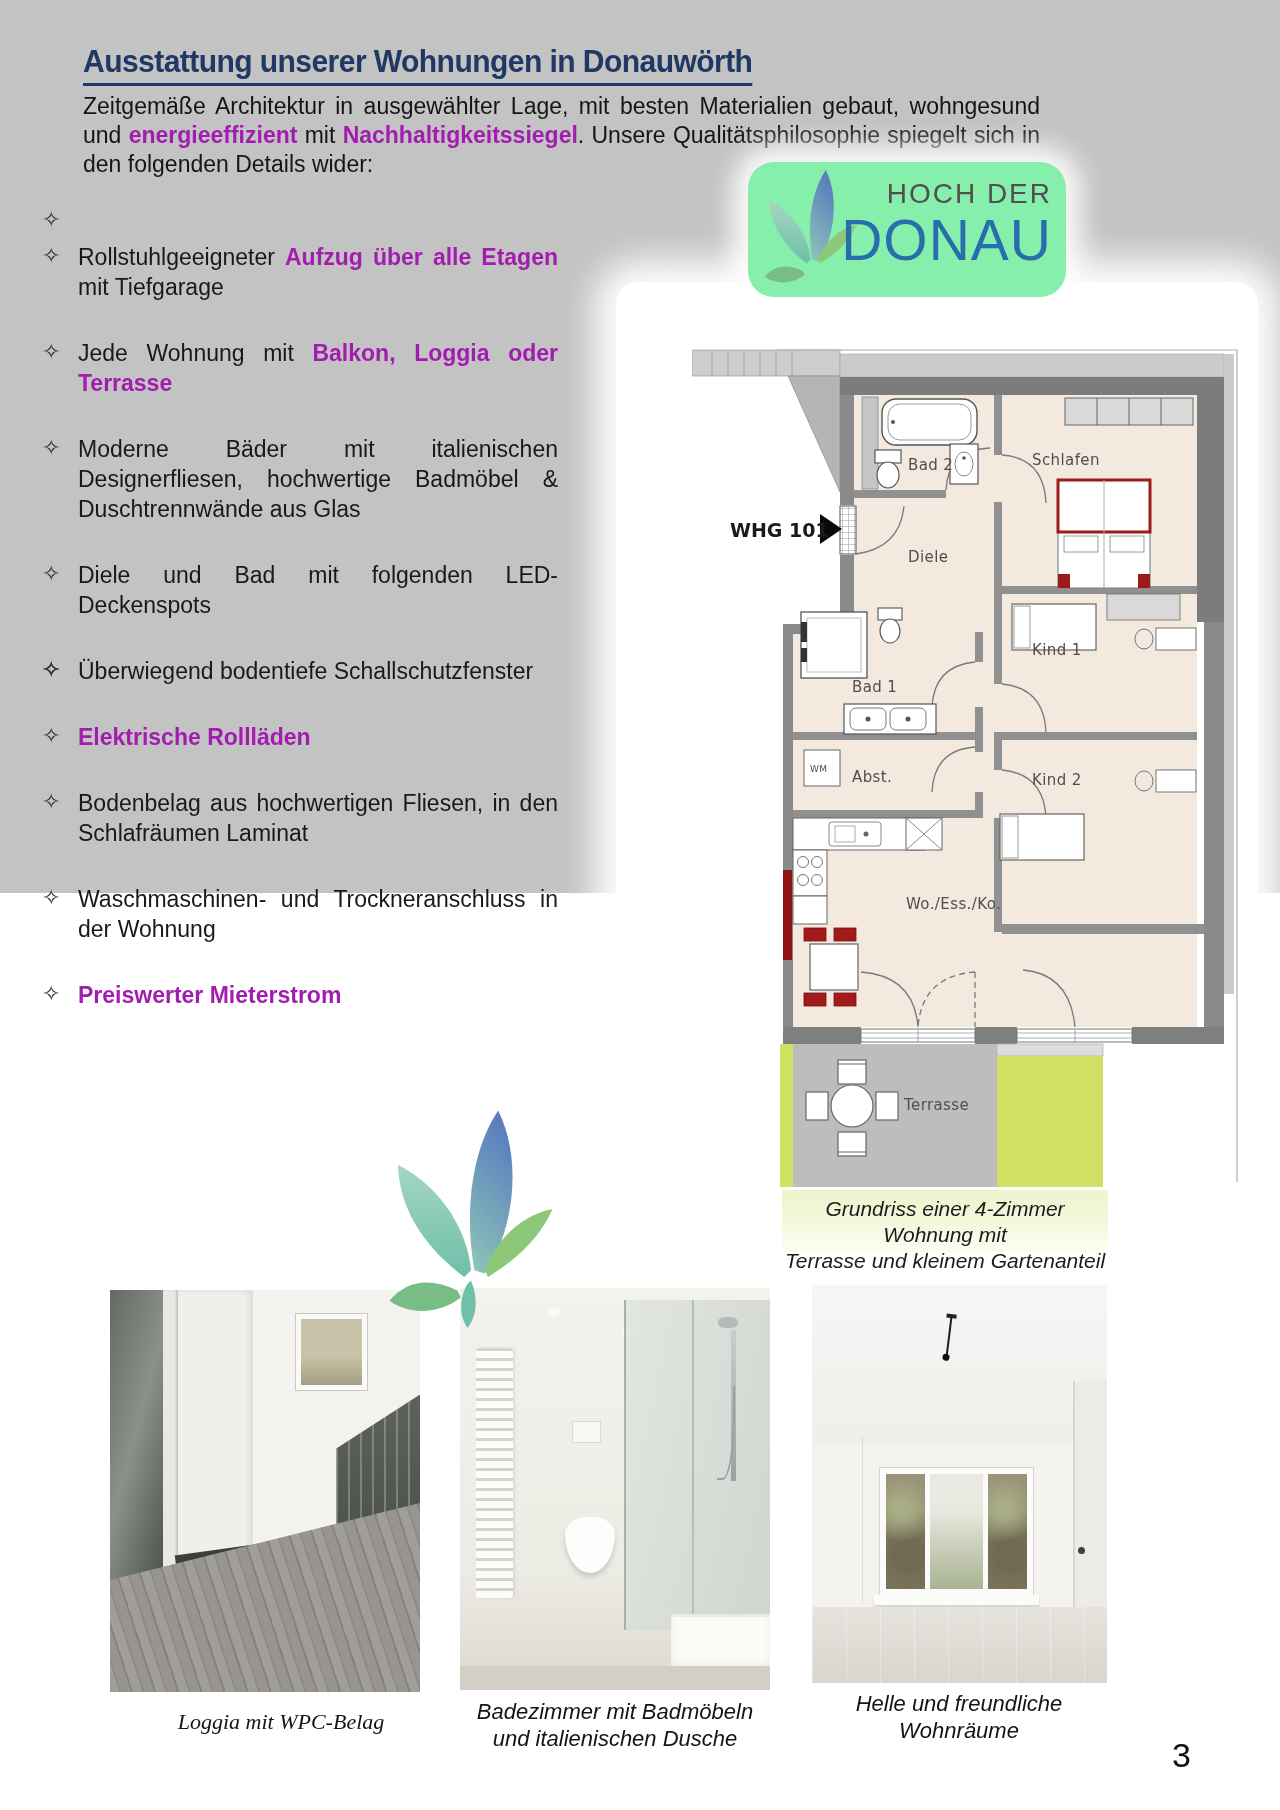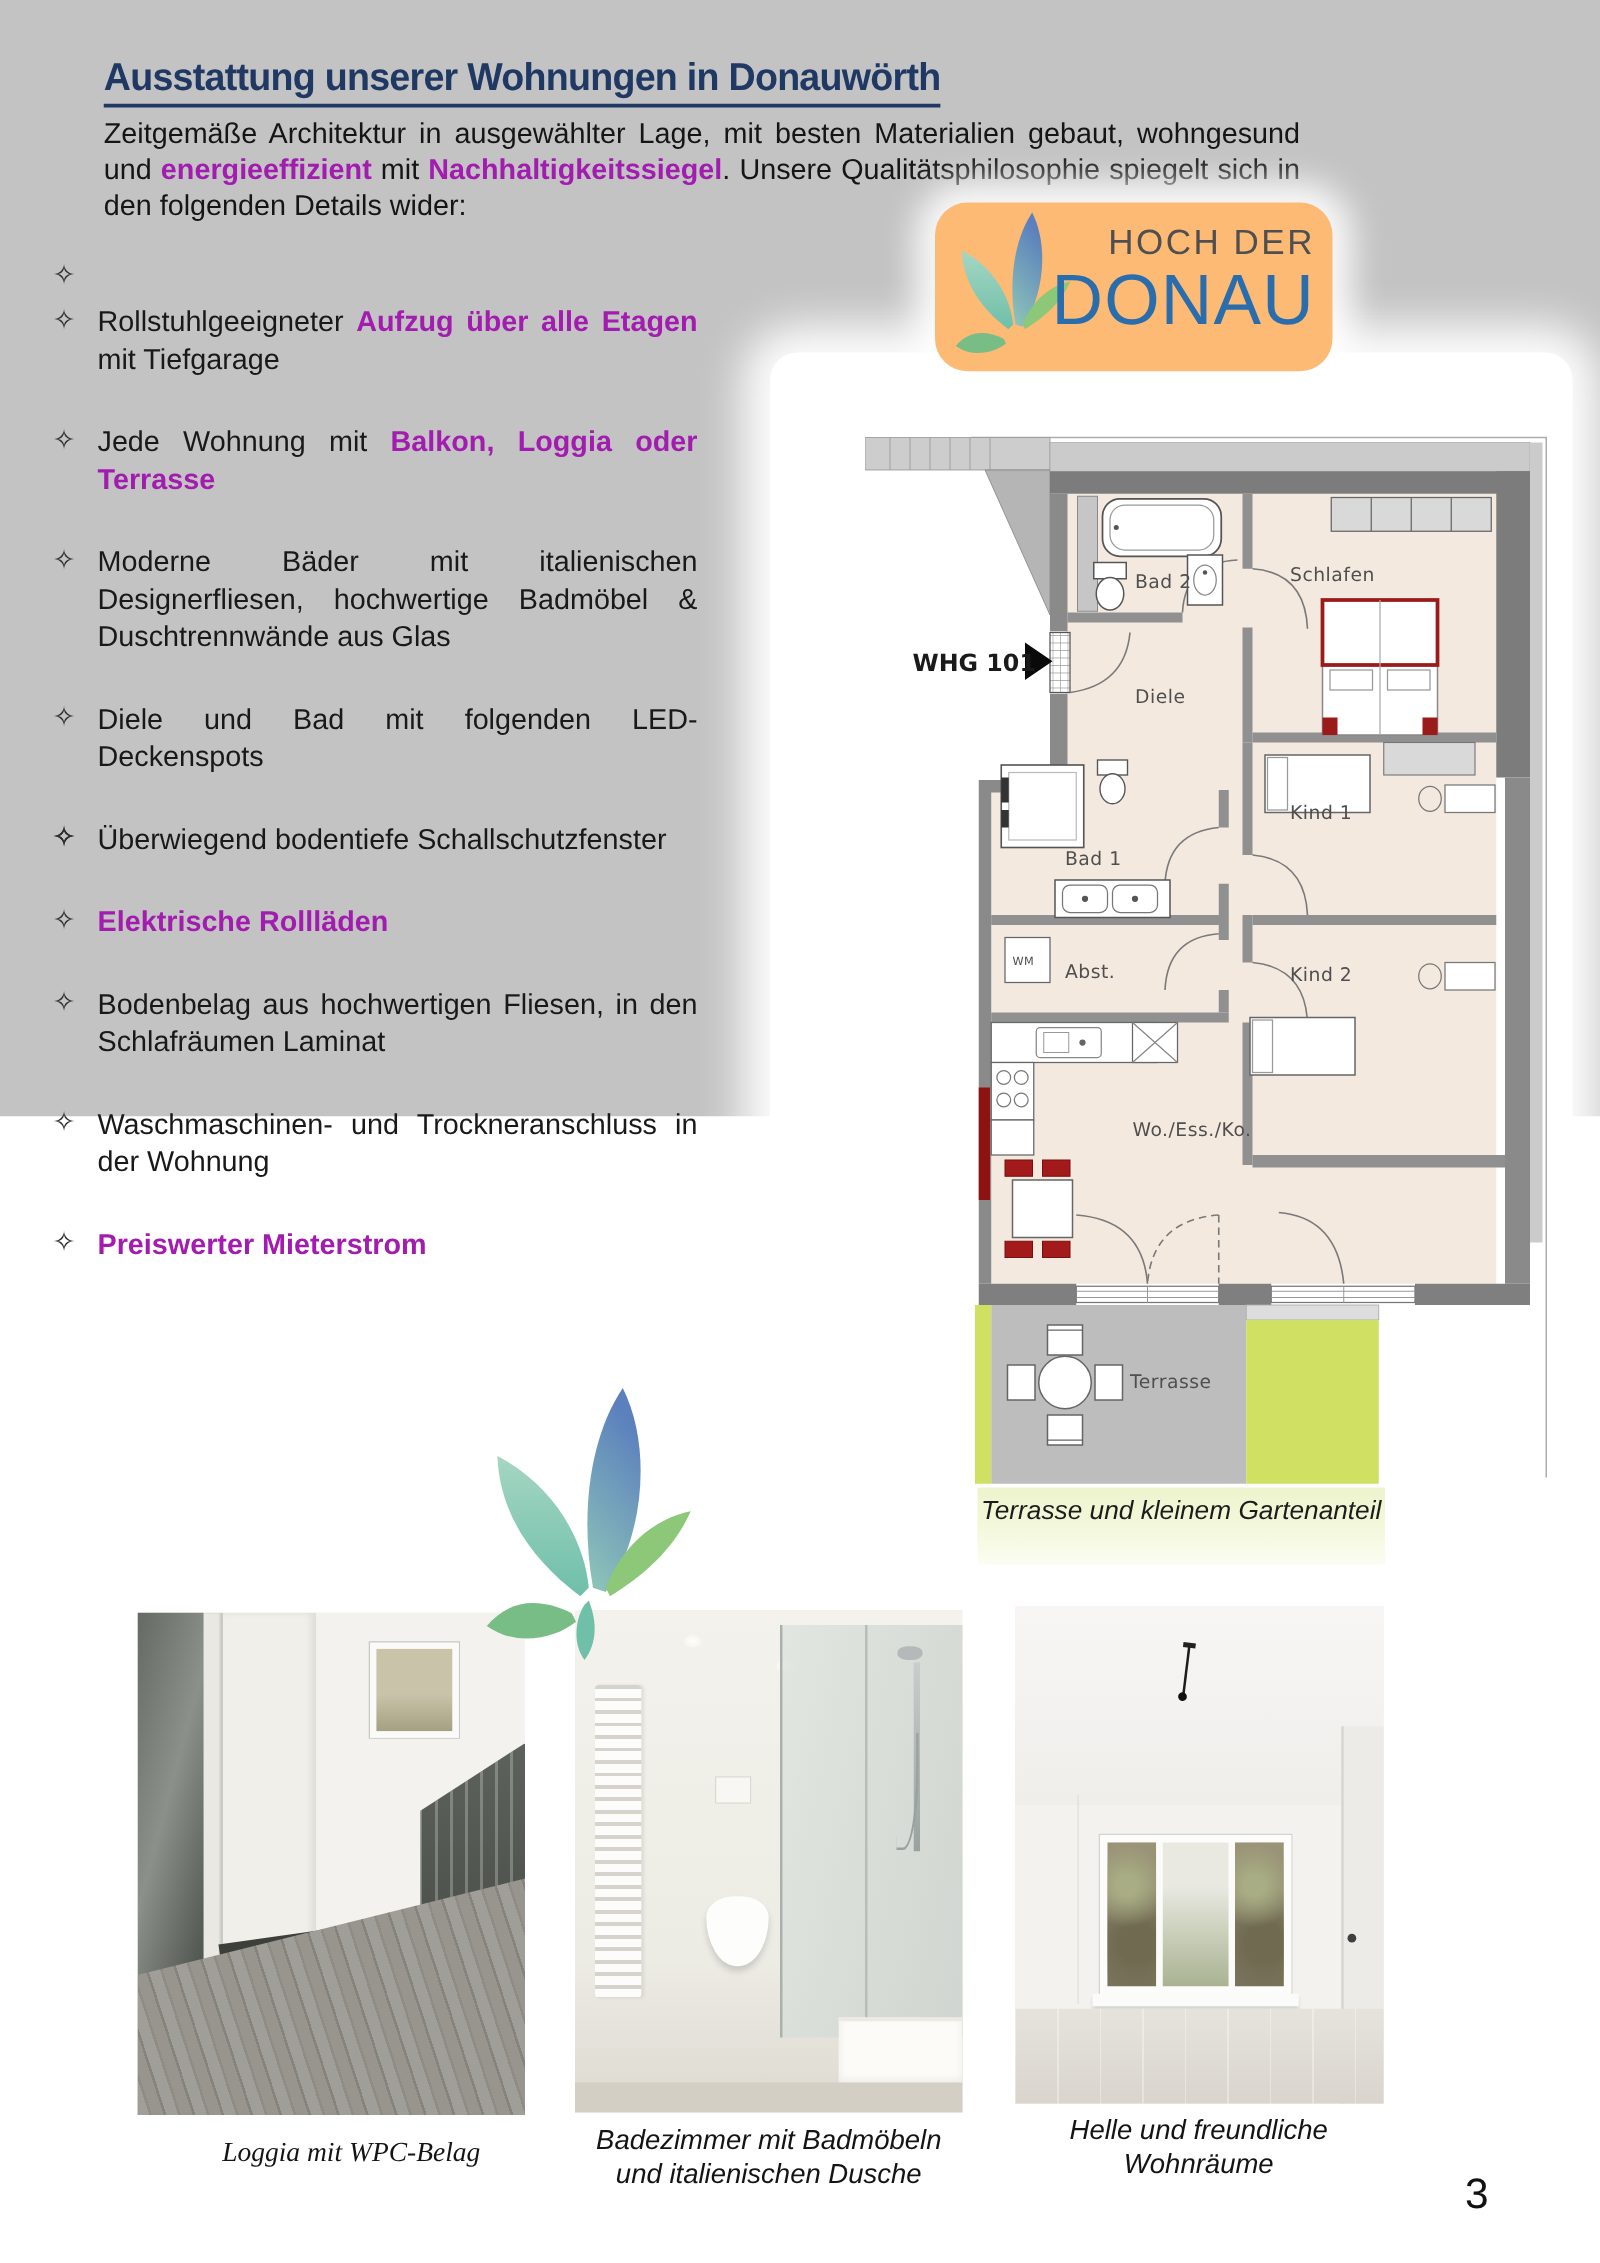--- a/index.html
+++ b/index.html
@@ -35,7 +35,7 @@
   
   .logo-box{
     position:absolute;left:748px;top:162px;width:318px;height:135px;
-    background:#fdba74;border-radius:26px;
+    background:#86efac;border-radius:26px;
     box-shadow:0 0 26px 16px rgba(255,255,255,.9);
     z-index:4;
   }

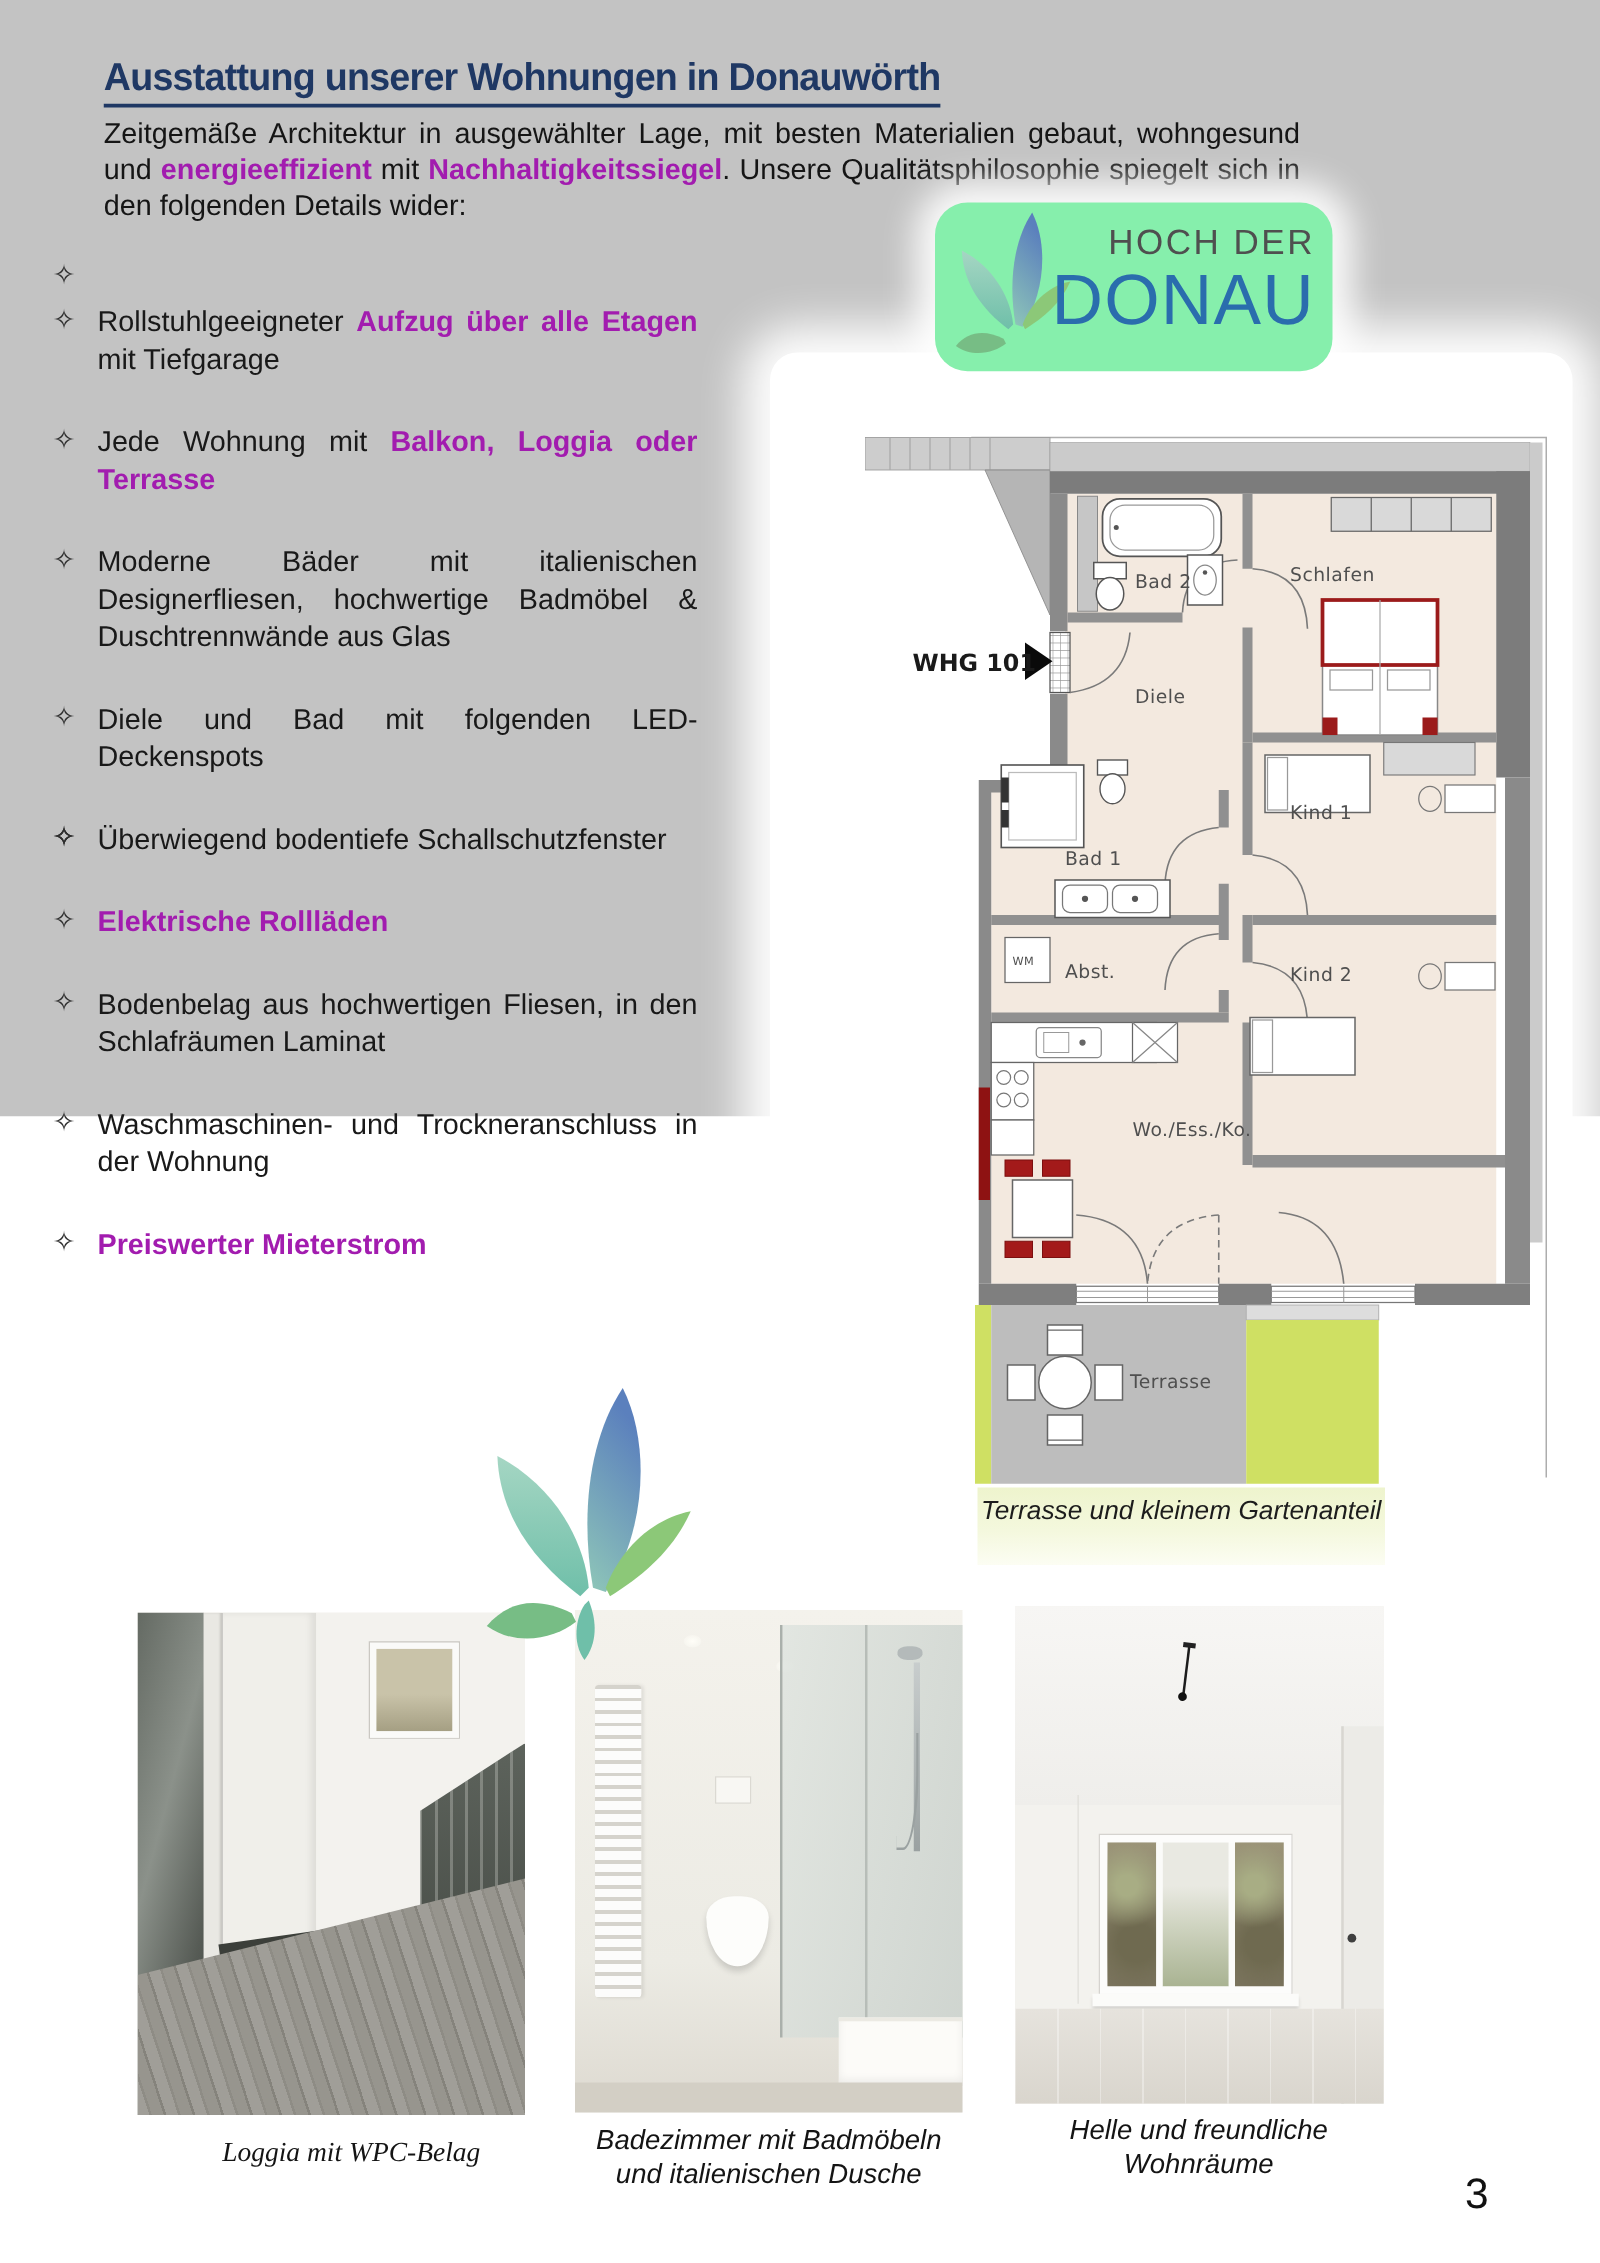--- a/index.html
+++ b/index.html
@@ -346,6 +346,7 @@
 </div>
 
 <div class="plan-caption">
+  <div>Grundriss einer 4-Zimmer Wohnung mit</div>
   <div>Terrasse und kleinem Gartenanteil</div>
 </div>
 

